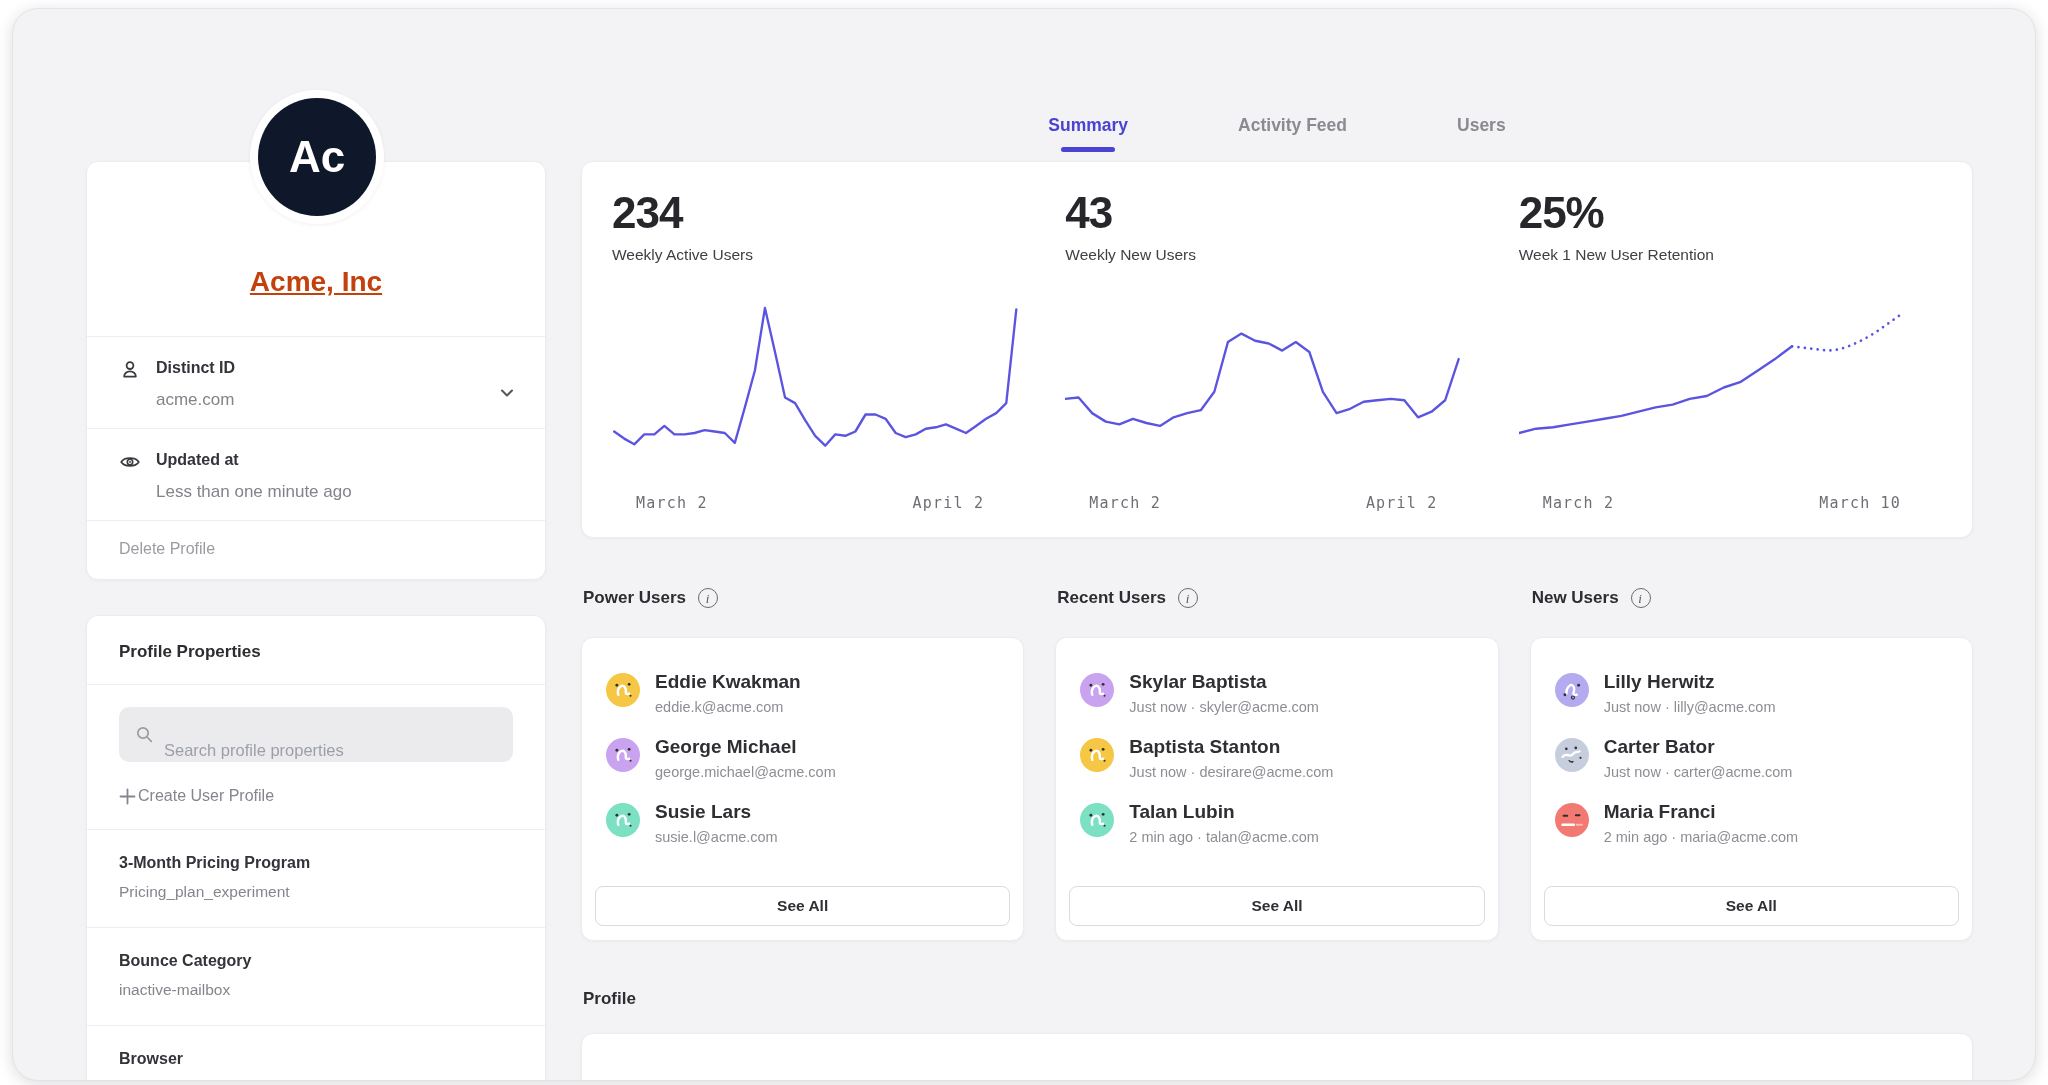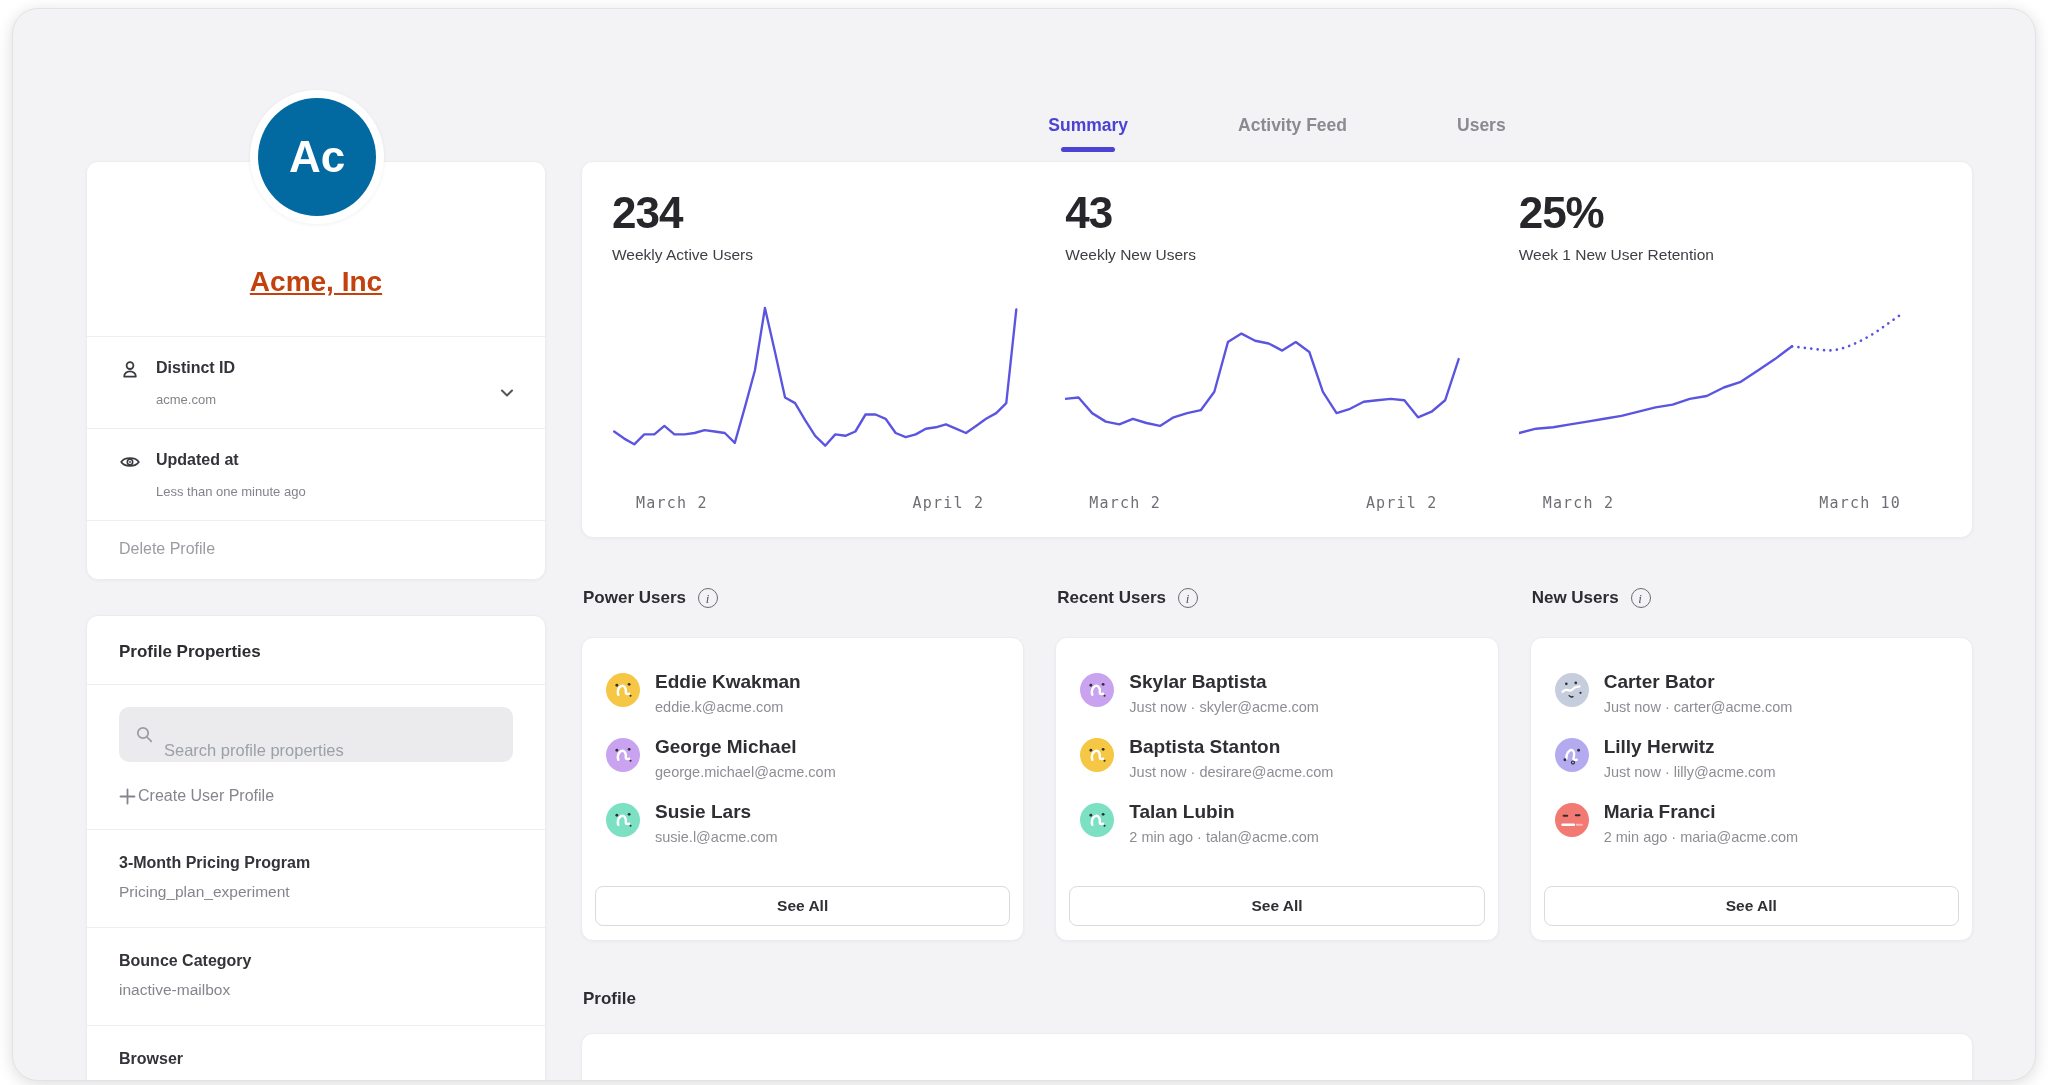--- a/index.html
+++ b/index.html
@@ -102,7 +102,7 @@
 
     <div class="card profile-card">
       <div class="avatar-big">
-        <div class="inner" style="background:#0369a1;">Ac</div>
+        <div class="inner" style="background:#0f172a;">Ac</div>
       </div>
       <div class="profile-head">
         <div class="company-name">Acme, Inc</div>

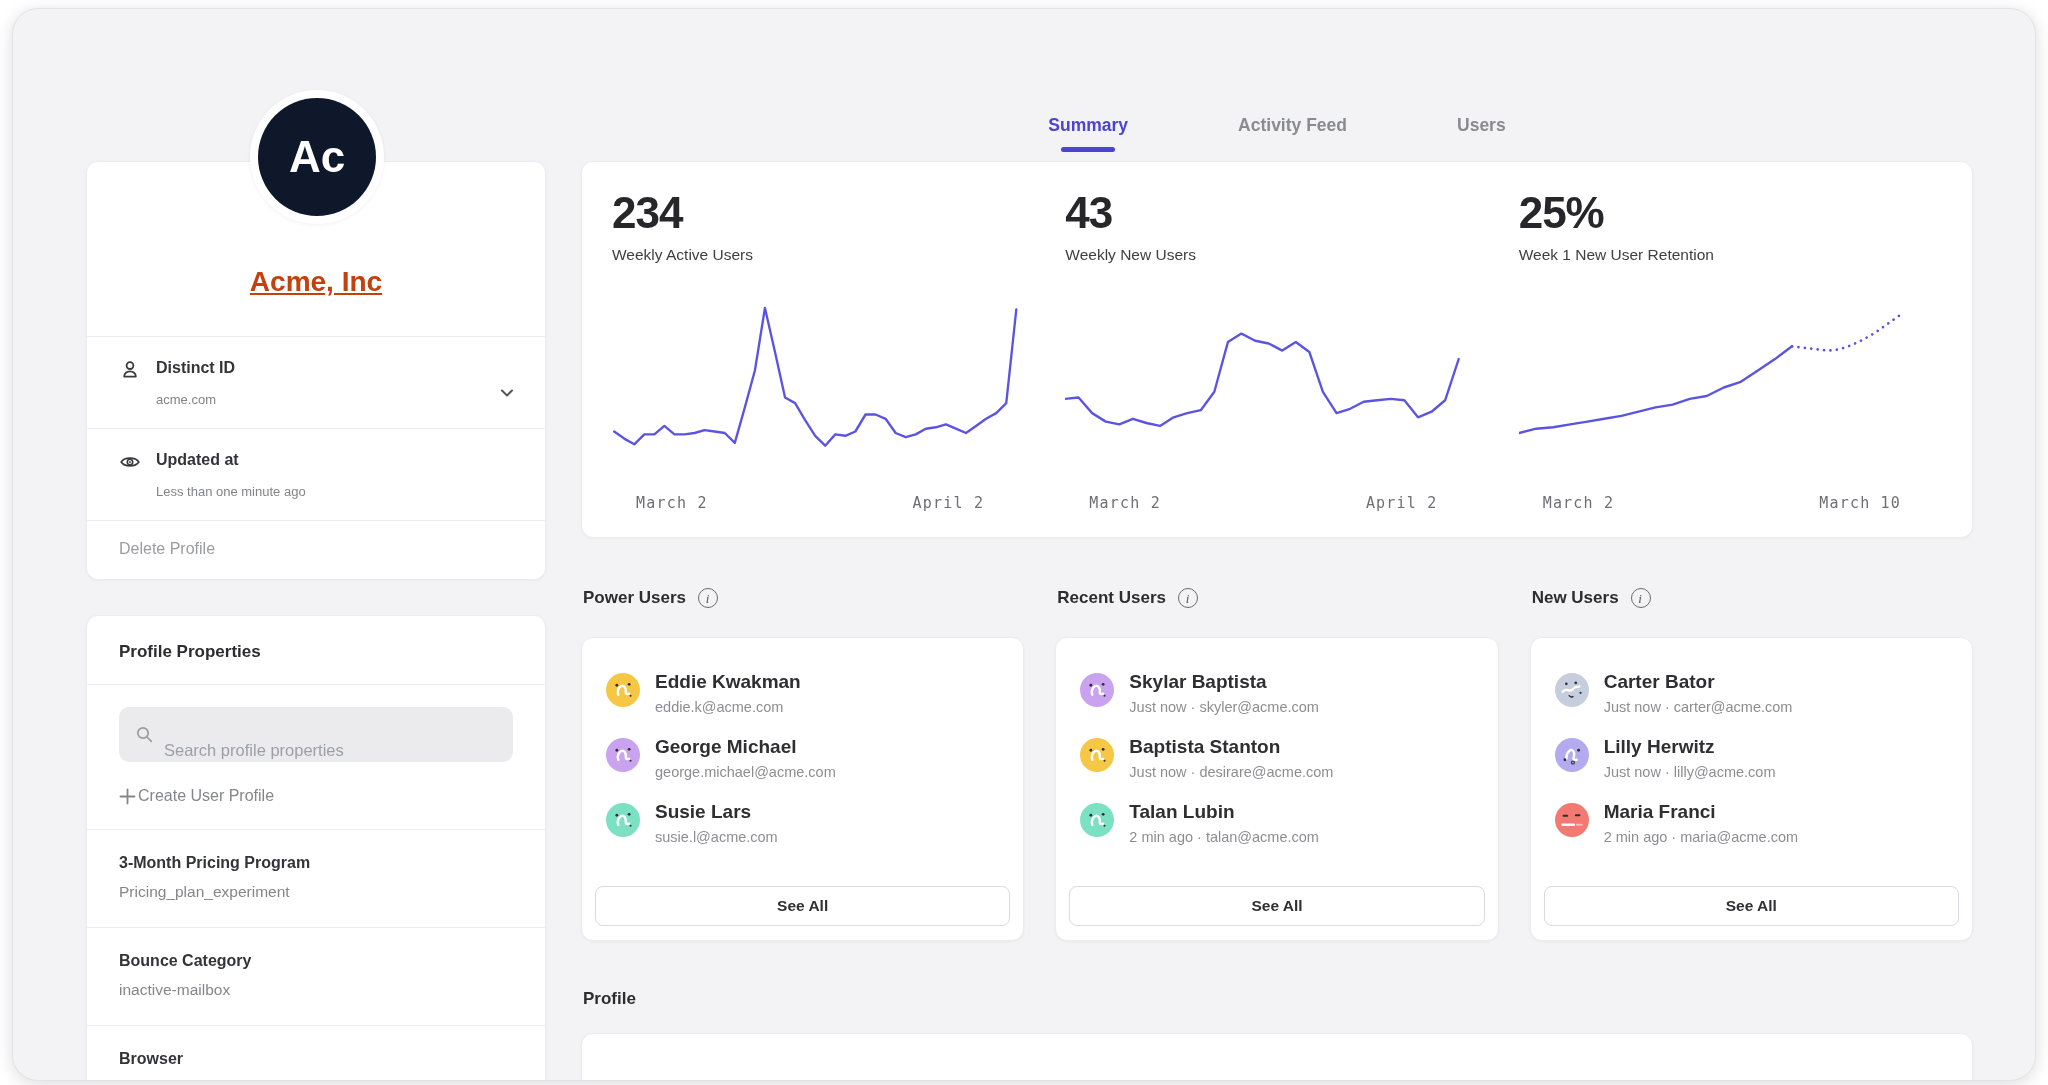--- a/index.html
+++ b/index.html
@@ -28,7 +28,7 @@
     display:grid; grid-template-columns:22px auto; column-gap:15px; align-items:start; }
   .field-icon { width:22px; height:22px; margin-top:1px; }
   .field-label { font-size:16px; font-weight:700; color:#33333a; line-height:20px; }
-  .field-value { grid-column:2; font-size:13px; color:#83838b; margin-top:9px; line-height:19px; }
+  .field-value { grid-column:2; font-size:17px; color:#83838b; margin-top:9px; line-height:19px; }
   .chevron { position:absolute; right:28px; top:46px; width:20px; height:20px; }
   .delete-row { padding:19px 32px 21px; }
   .delete-label { font-size:16px; color:#9b9ba2; }

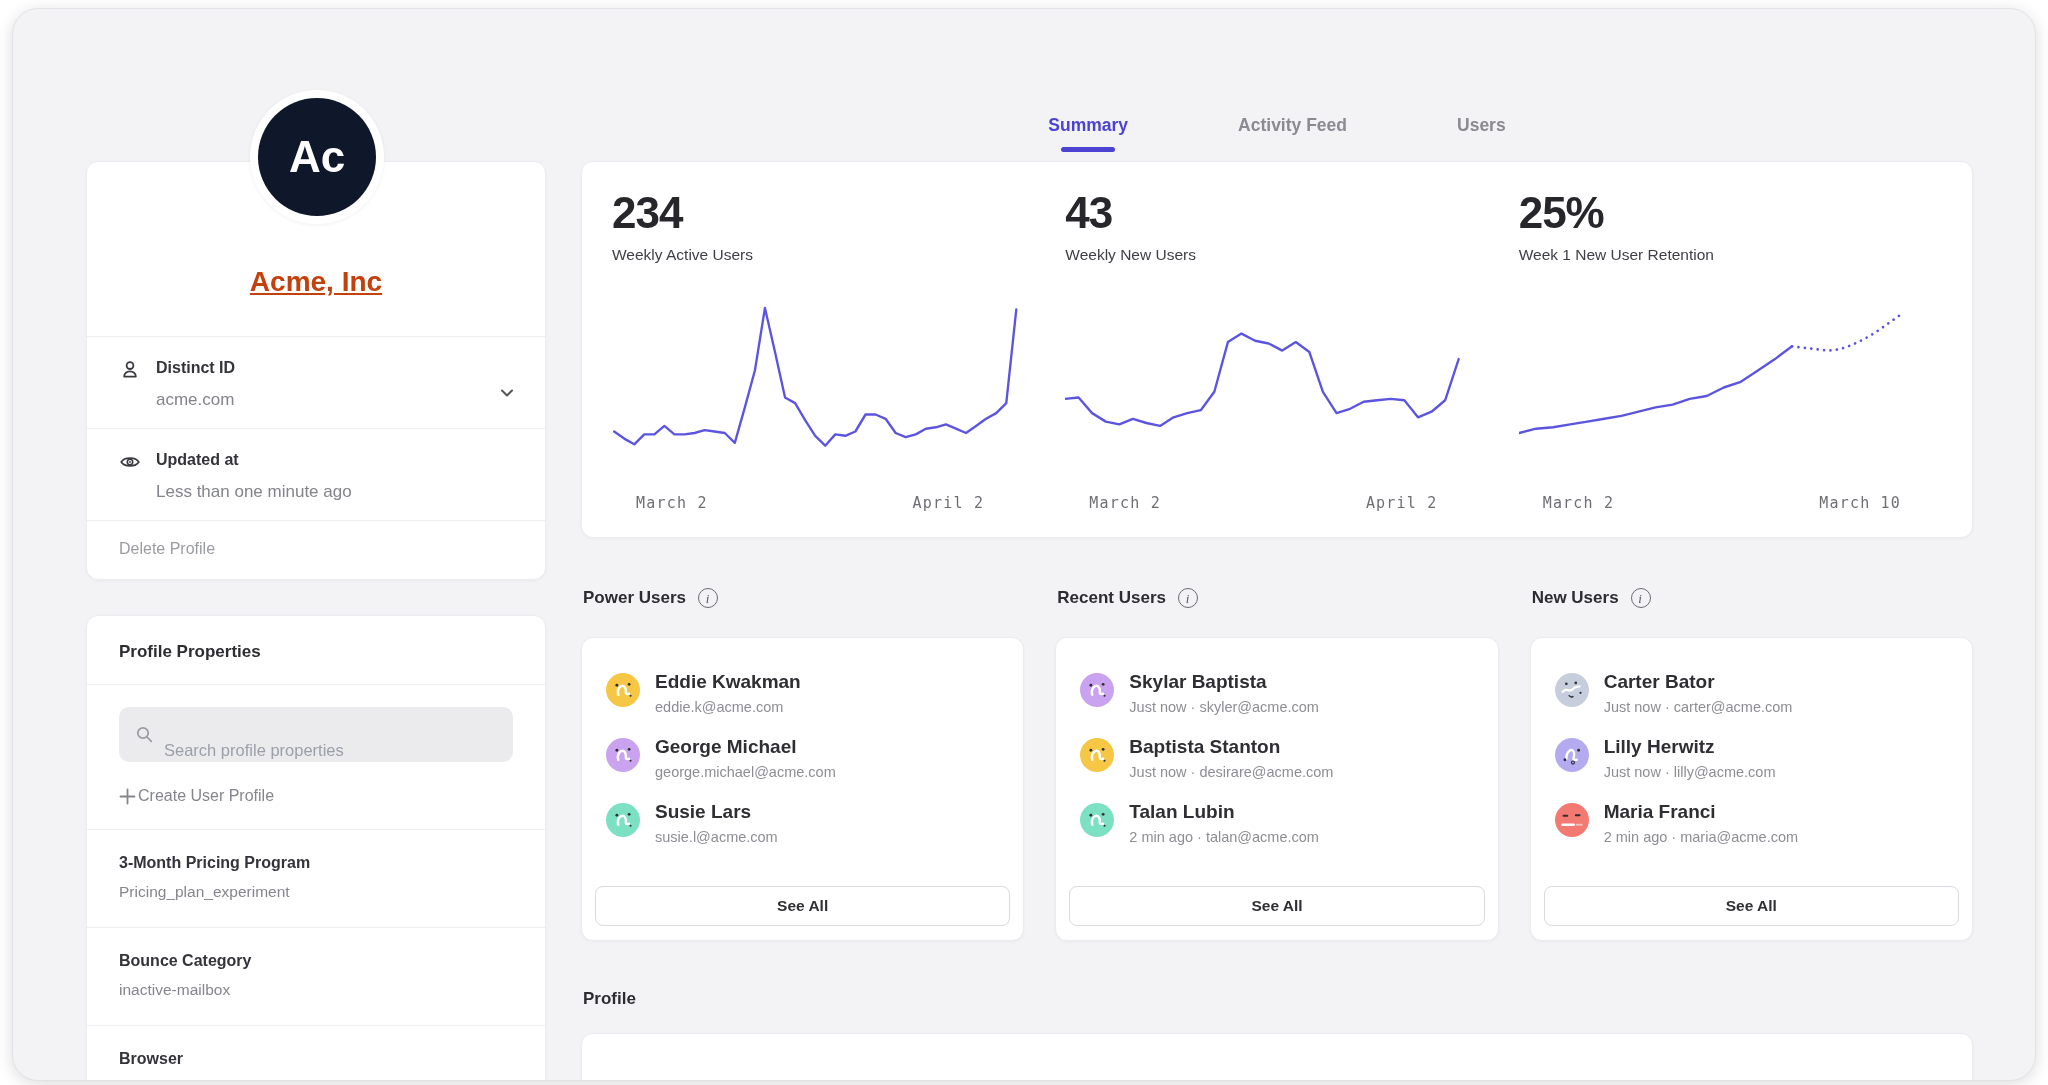--- a/index.html
+++ b/index.html
@@ -332,6 +332,19 @@
         <div class="card user-card">
           <div class="user-row">
             <svg class="avatar" viewBox="0 0 36 36">
+              <circle cx="18" cy="18" r="18" fill="#b4aaf0"></circle>
+              <path d="M12 22 C12 14 18 10 20 15 C22 20 16 24 23 23" stroke="#ffffff" stroke-width="2.6" fill="none" stroke-linecap="round"></path>
+              <circle cx="10.5" cy="23" r="1.5" fill="#2e2e33"></circle>
+                <circle cx="25" cy="13" r="1.5" fill="#2e2e33"></circle>
+              <circle cx="19" cy="26" r="1.6" fill="none" stroke="#2e2e33" stroke-width="1.2"></circle>
+            </svg>
+            <div>
+              <div class="user-name">Lilly Herwitz</div>
+              <div class="user-sub">Just now · lilly@acme.com</div>
+            </div>
+          </div>
+          <div class="user-row">
+            <svg class="avatar" viewBox="0 0 36 36">
               <circle cx="18" cy="18" r="18" fill="#c6cedd"></circle>
               <path d="M8 20 C12 14 15 22 19 17 C22 13 24 16 26 14" stroke="#ffffff" stroke-width="2.4" fill="none" stroke-linecap="round"></path>
               <circle cx="12" cy="11.5" r="1.4" fill="#2e2e33"></circle>
@@ -346,19 +359,6 @@
           </div>
           <div class="user-row">
             <svg class="avatar" viewBox="0 0 36 36">
-              <circle cx="18" cy="18" r="18" fill="#b4aaf0"></circle>
-              <path d="M12 22 C12 14 18 10 20 15 C22 20 16 24 23 23" stroke="#ffffff" stroke-width="2.6" fill="none" stroke-linecap="round"></path>
-              <circle cx="10.5" cy="23" r="1.5" fill="#2e2e33"></circle>
-                <circle cx="25" cy="13" r="1.5" fill="#2e2e33"></circle>
-              <circle cx="19" cy="26" r="1.6" fill="none" stroke="#2e2e33" stroke-width="1.2"></circle>
-            </svg>
-            <div>
-              <div class="user-name">Lilly Herwitz</div>
-              <div class="user-sub">Just now · lilly@acme.com</div>
-            </div>
-          </div>
-          <div class="user-row">
-            <svg class="avatar" viewBox="0 0 36 36">
               <circle cx="18" cy="18" r="18" fill="#f27a72"></circle>
               <path d="M8 23 h12" stroke="#ffffff" stroke-width="2.6" fill="none" stroke-linecap="round"></path>
               <path d="M9 13.5 h4 M22 13 h4" stroke="#2e2e33" stroke-width="2" stroke-linecap="round"></path>

